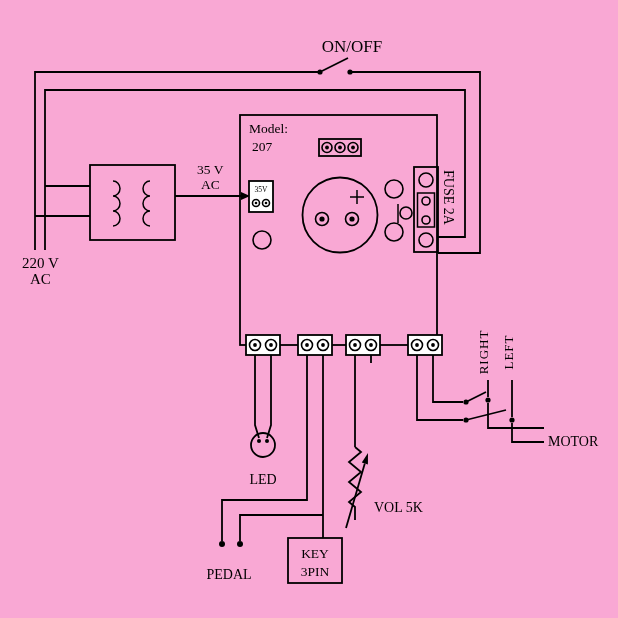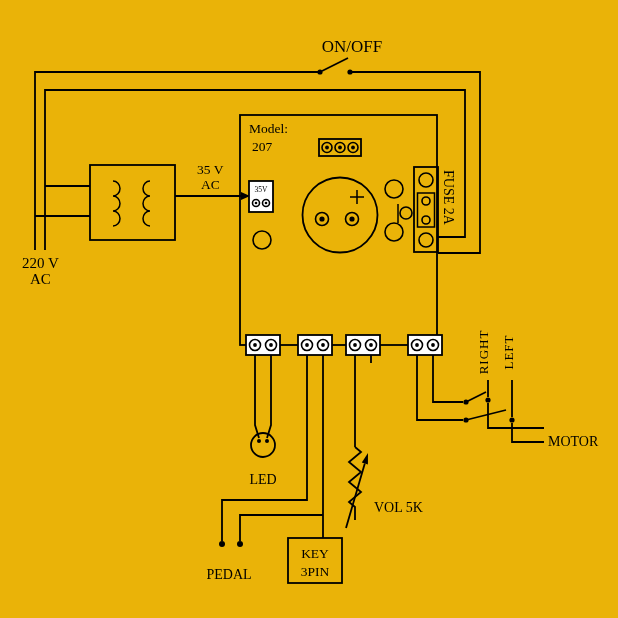--- a/index.html
+++ b/index.html
@@ -3,7 +3,7 @@
 <meta charset="utf-8">
 <style>
   html,body{margin:0;padding:0;background:#ffffff;}
-  .page{width:618px;height:618px;background:#eab308;position:relative;overflow:hidden;}
+  .page{width:618px;height:618px;background:#f9a8d4;position:relative;overflow:hidden;}
   svg{display:block;}
   svg text{font-family:"Liberation Serif","DejaVu Serif",serif;fill:#000;}
   .t17{font-size:17px;}

